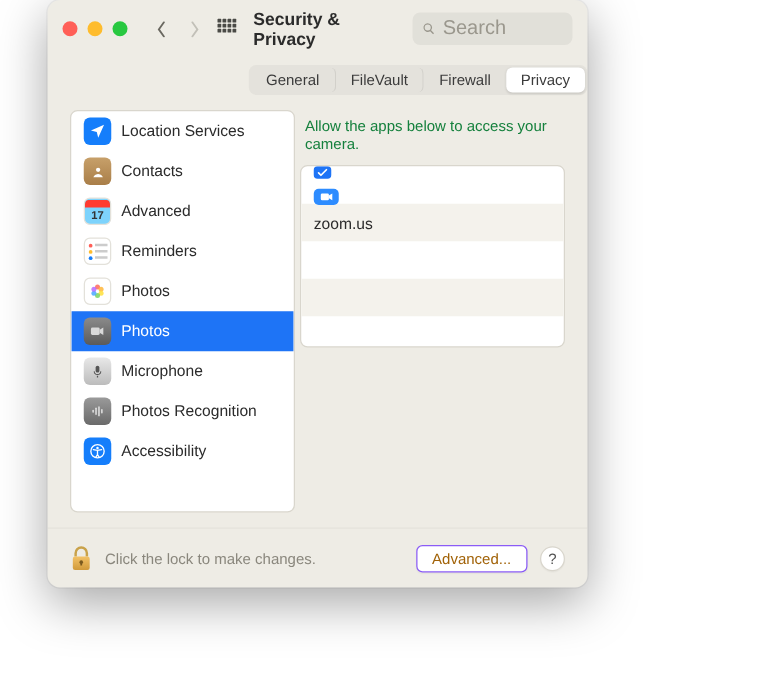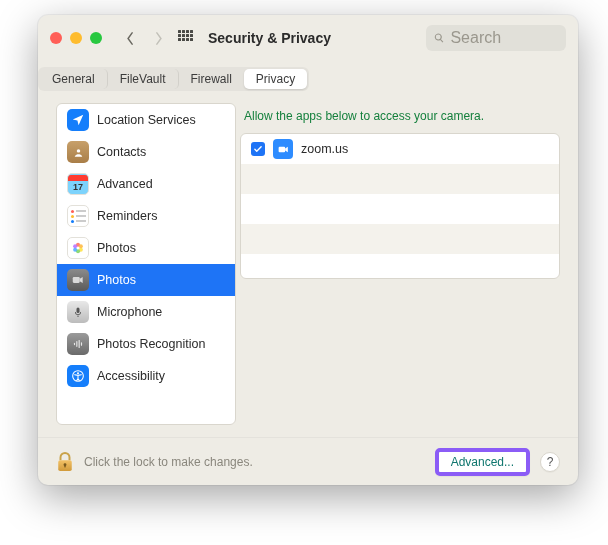--- a/index.html
+++ b/index.html
@@ -13,8 +13,8 @@
   .window {
     position: absolute;
     left: 38px;
-    top: 15px;
-    width: 540px;
+    top: 0;
+    width: 432px;
     height: 470px;
     background: #eeece5;
     border-radius: 10px;

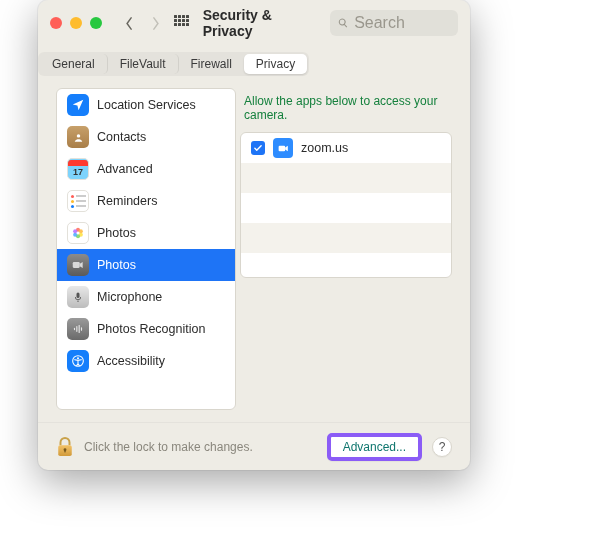--- a/index.html
+++ b/index.html
@@ -83,7 +83,7 @@
 
   .tabs {
     display: flex;
-    justify-content: flex-start;
+    justify-content: flex-end;
     margin: 6px 0 12px 0;
   }
   .tabgroup {

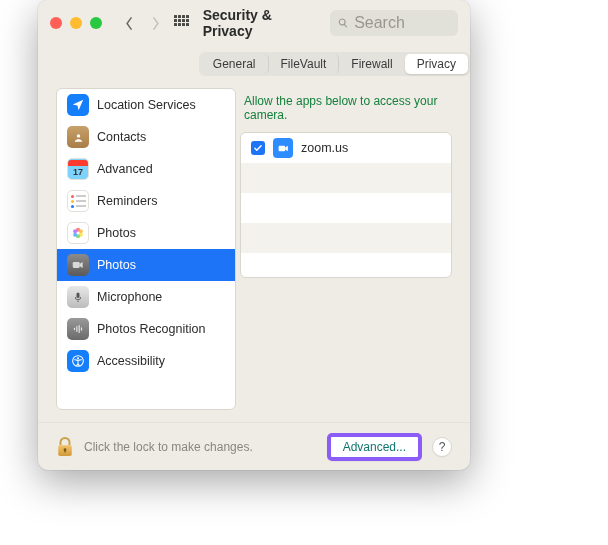--- a/index.html
+++ b/index.html
@@ -164,12 +164,12 @@
   }
   .approw {
     display: flex;
-    align-items: center;
     gap: 8px;
     height: 30px;
     padding: 0 10px;
     font-size: 12.5px;
     color: #2b2b2b;
+    flex-direction: column;
   }
   .approw.alt { background: #f4f2ec; }
   .chk {

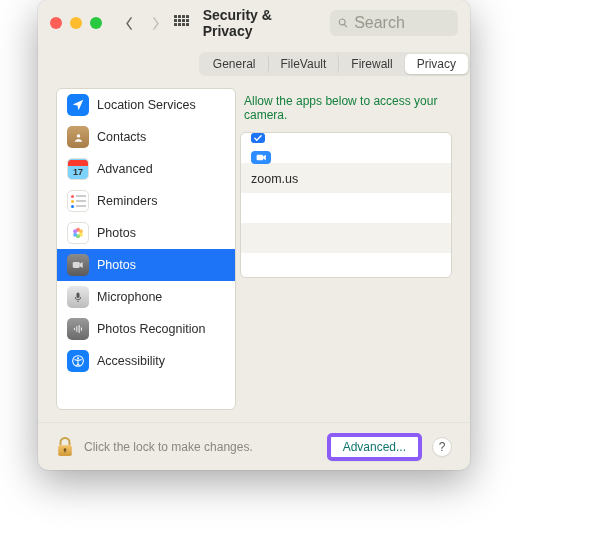--- a/index.html
+++ b/index.html
@@ -205,10 +205,10 @@
   .adv-btn {
     font-size: 12px;
     background: #fff;
-    border: 4px solid #8b5cf6;
+    border: 1px solid #8b5cf6;
     border-radius: 5px;
     padding: 3px 12px;
-    color: #0f766e;
+    color: #a16207;
     box-shadow: 0 1px 1px rgba(0,0,0,0.04);
   }
   .help-btn {

